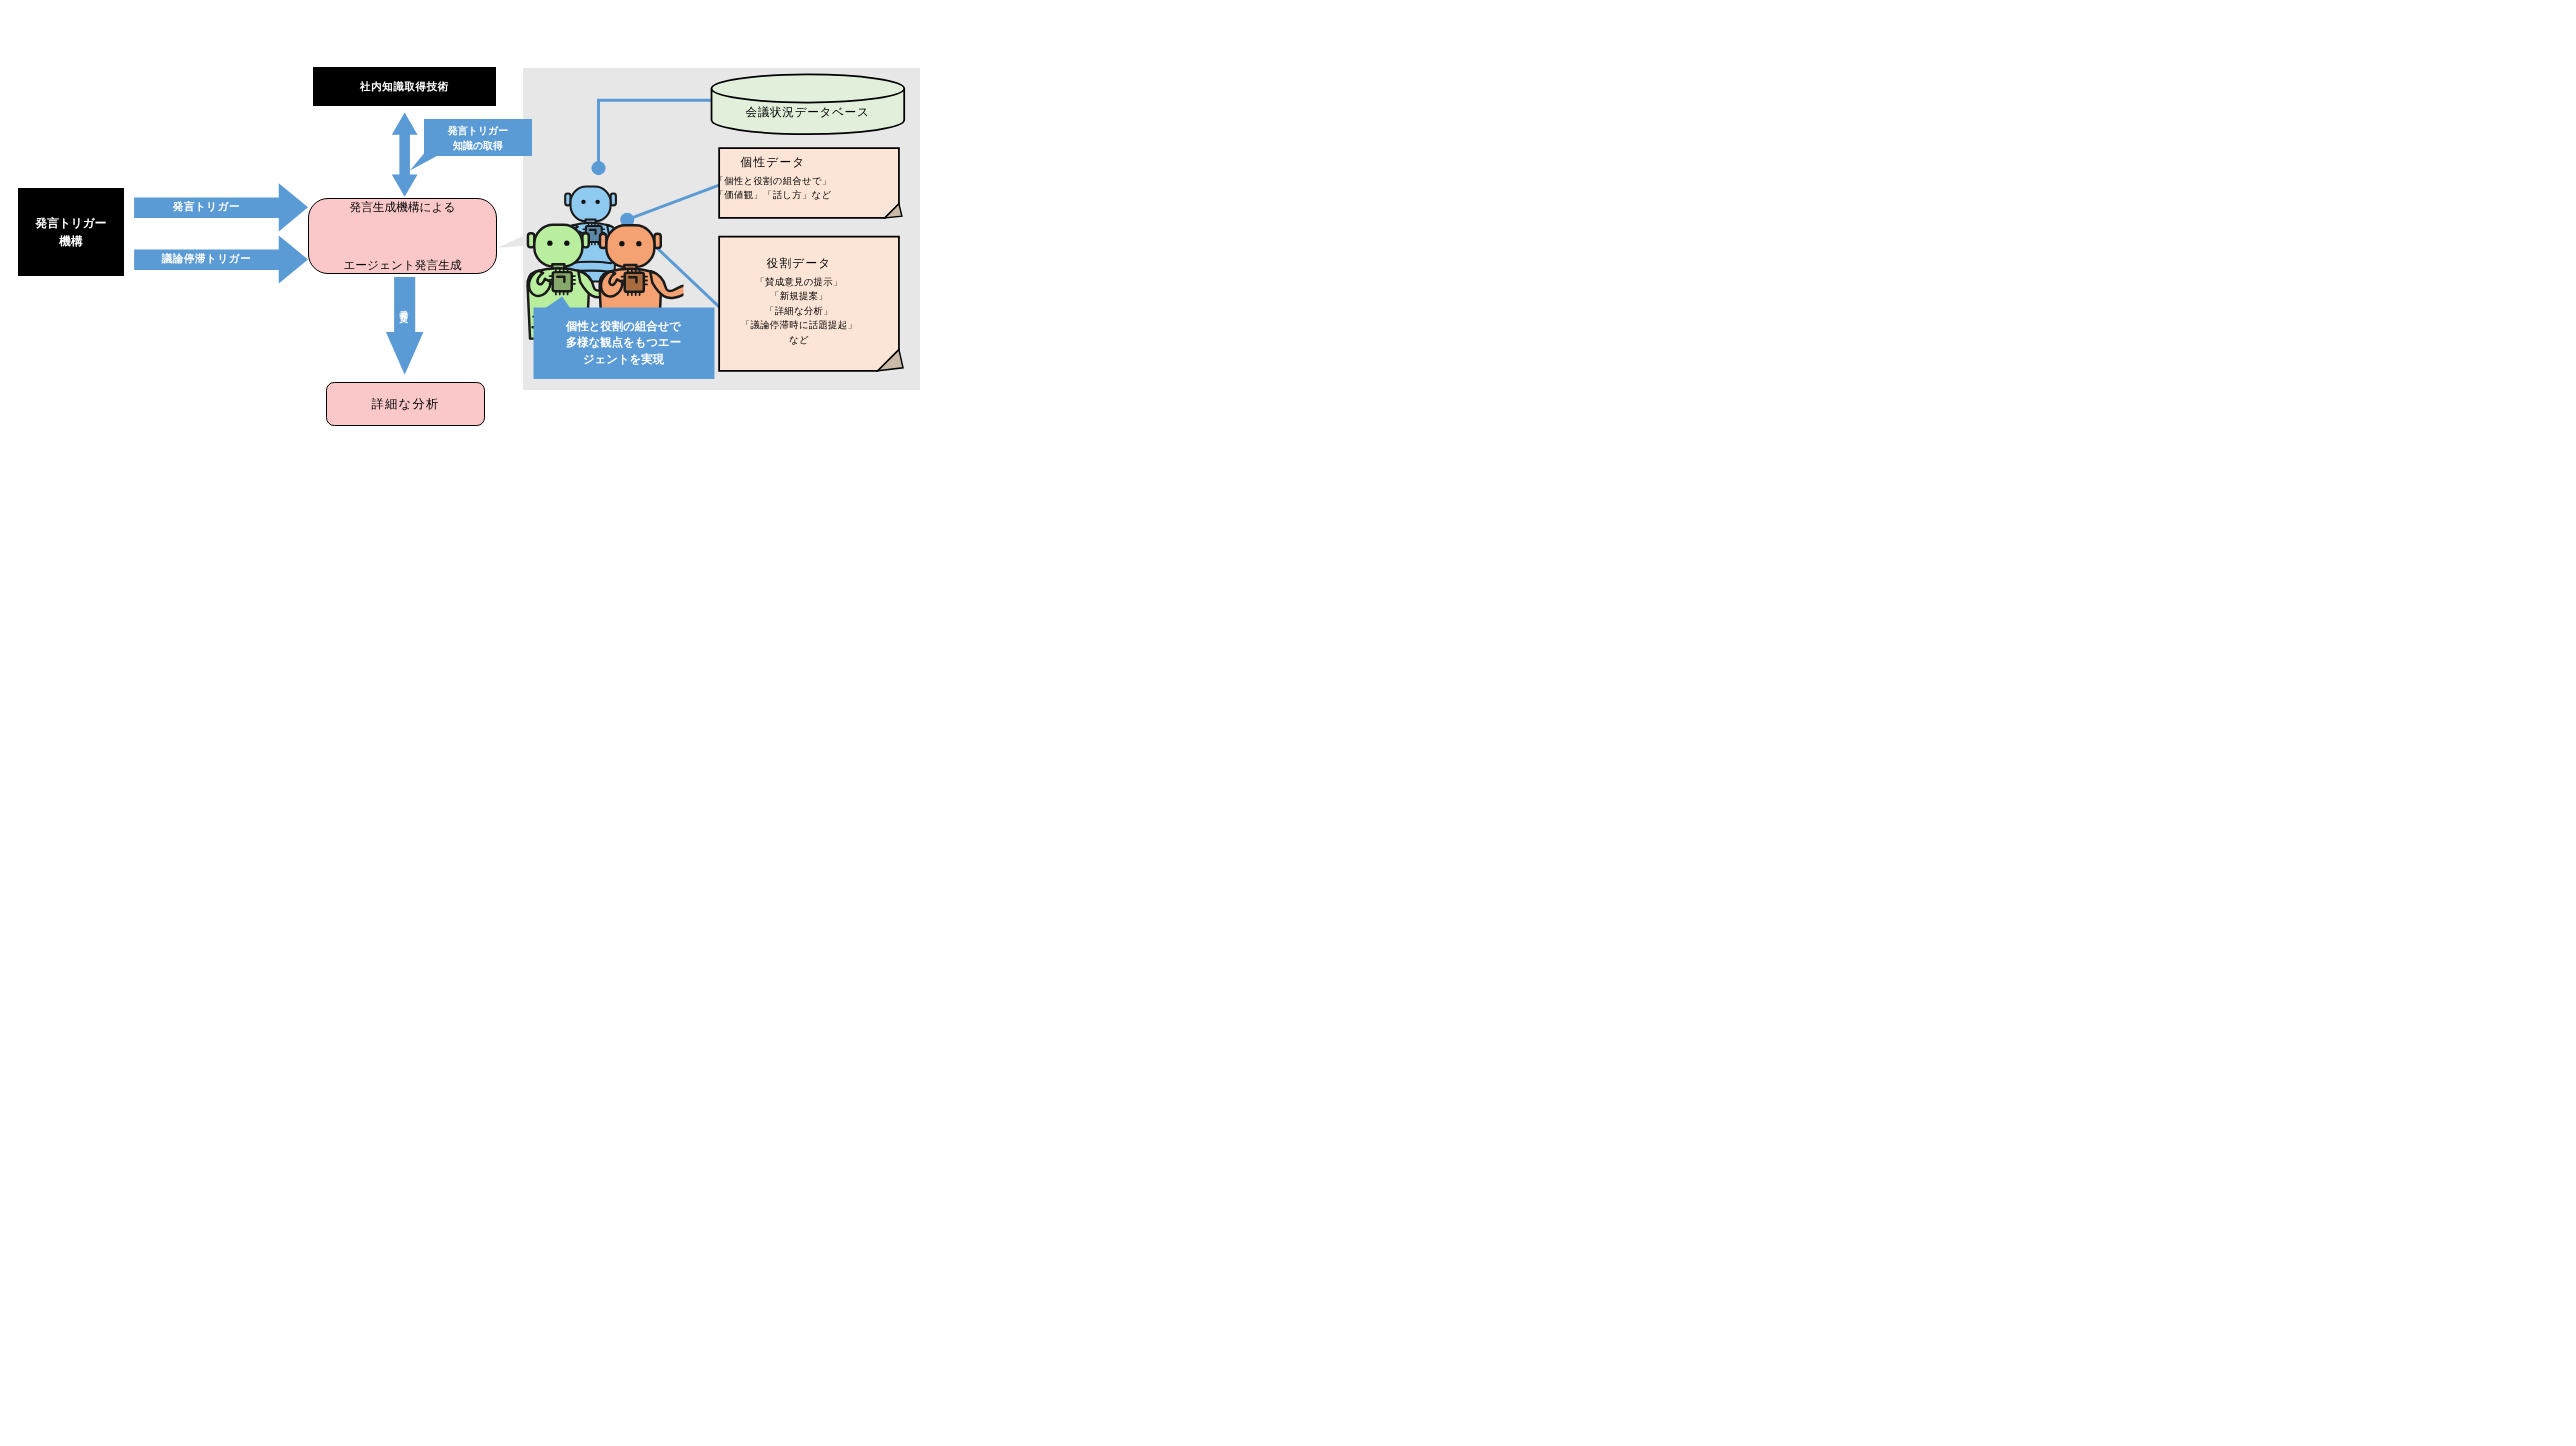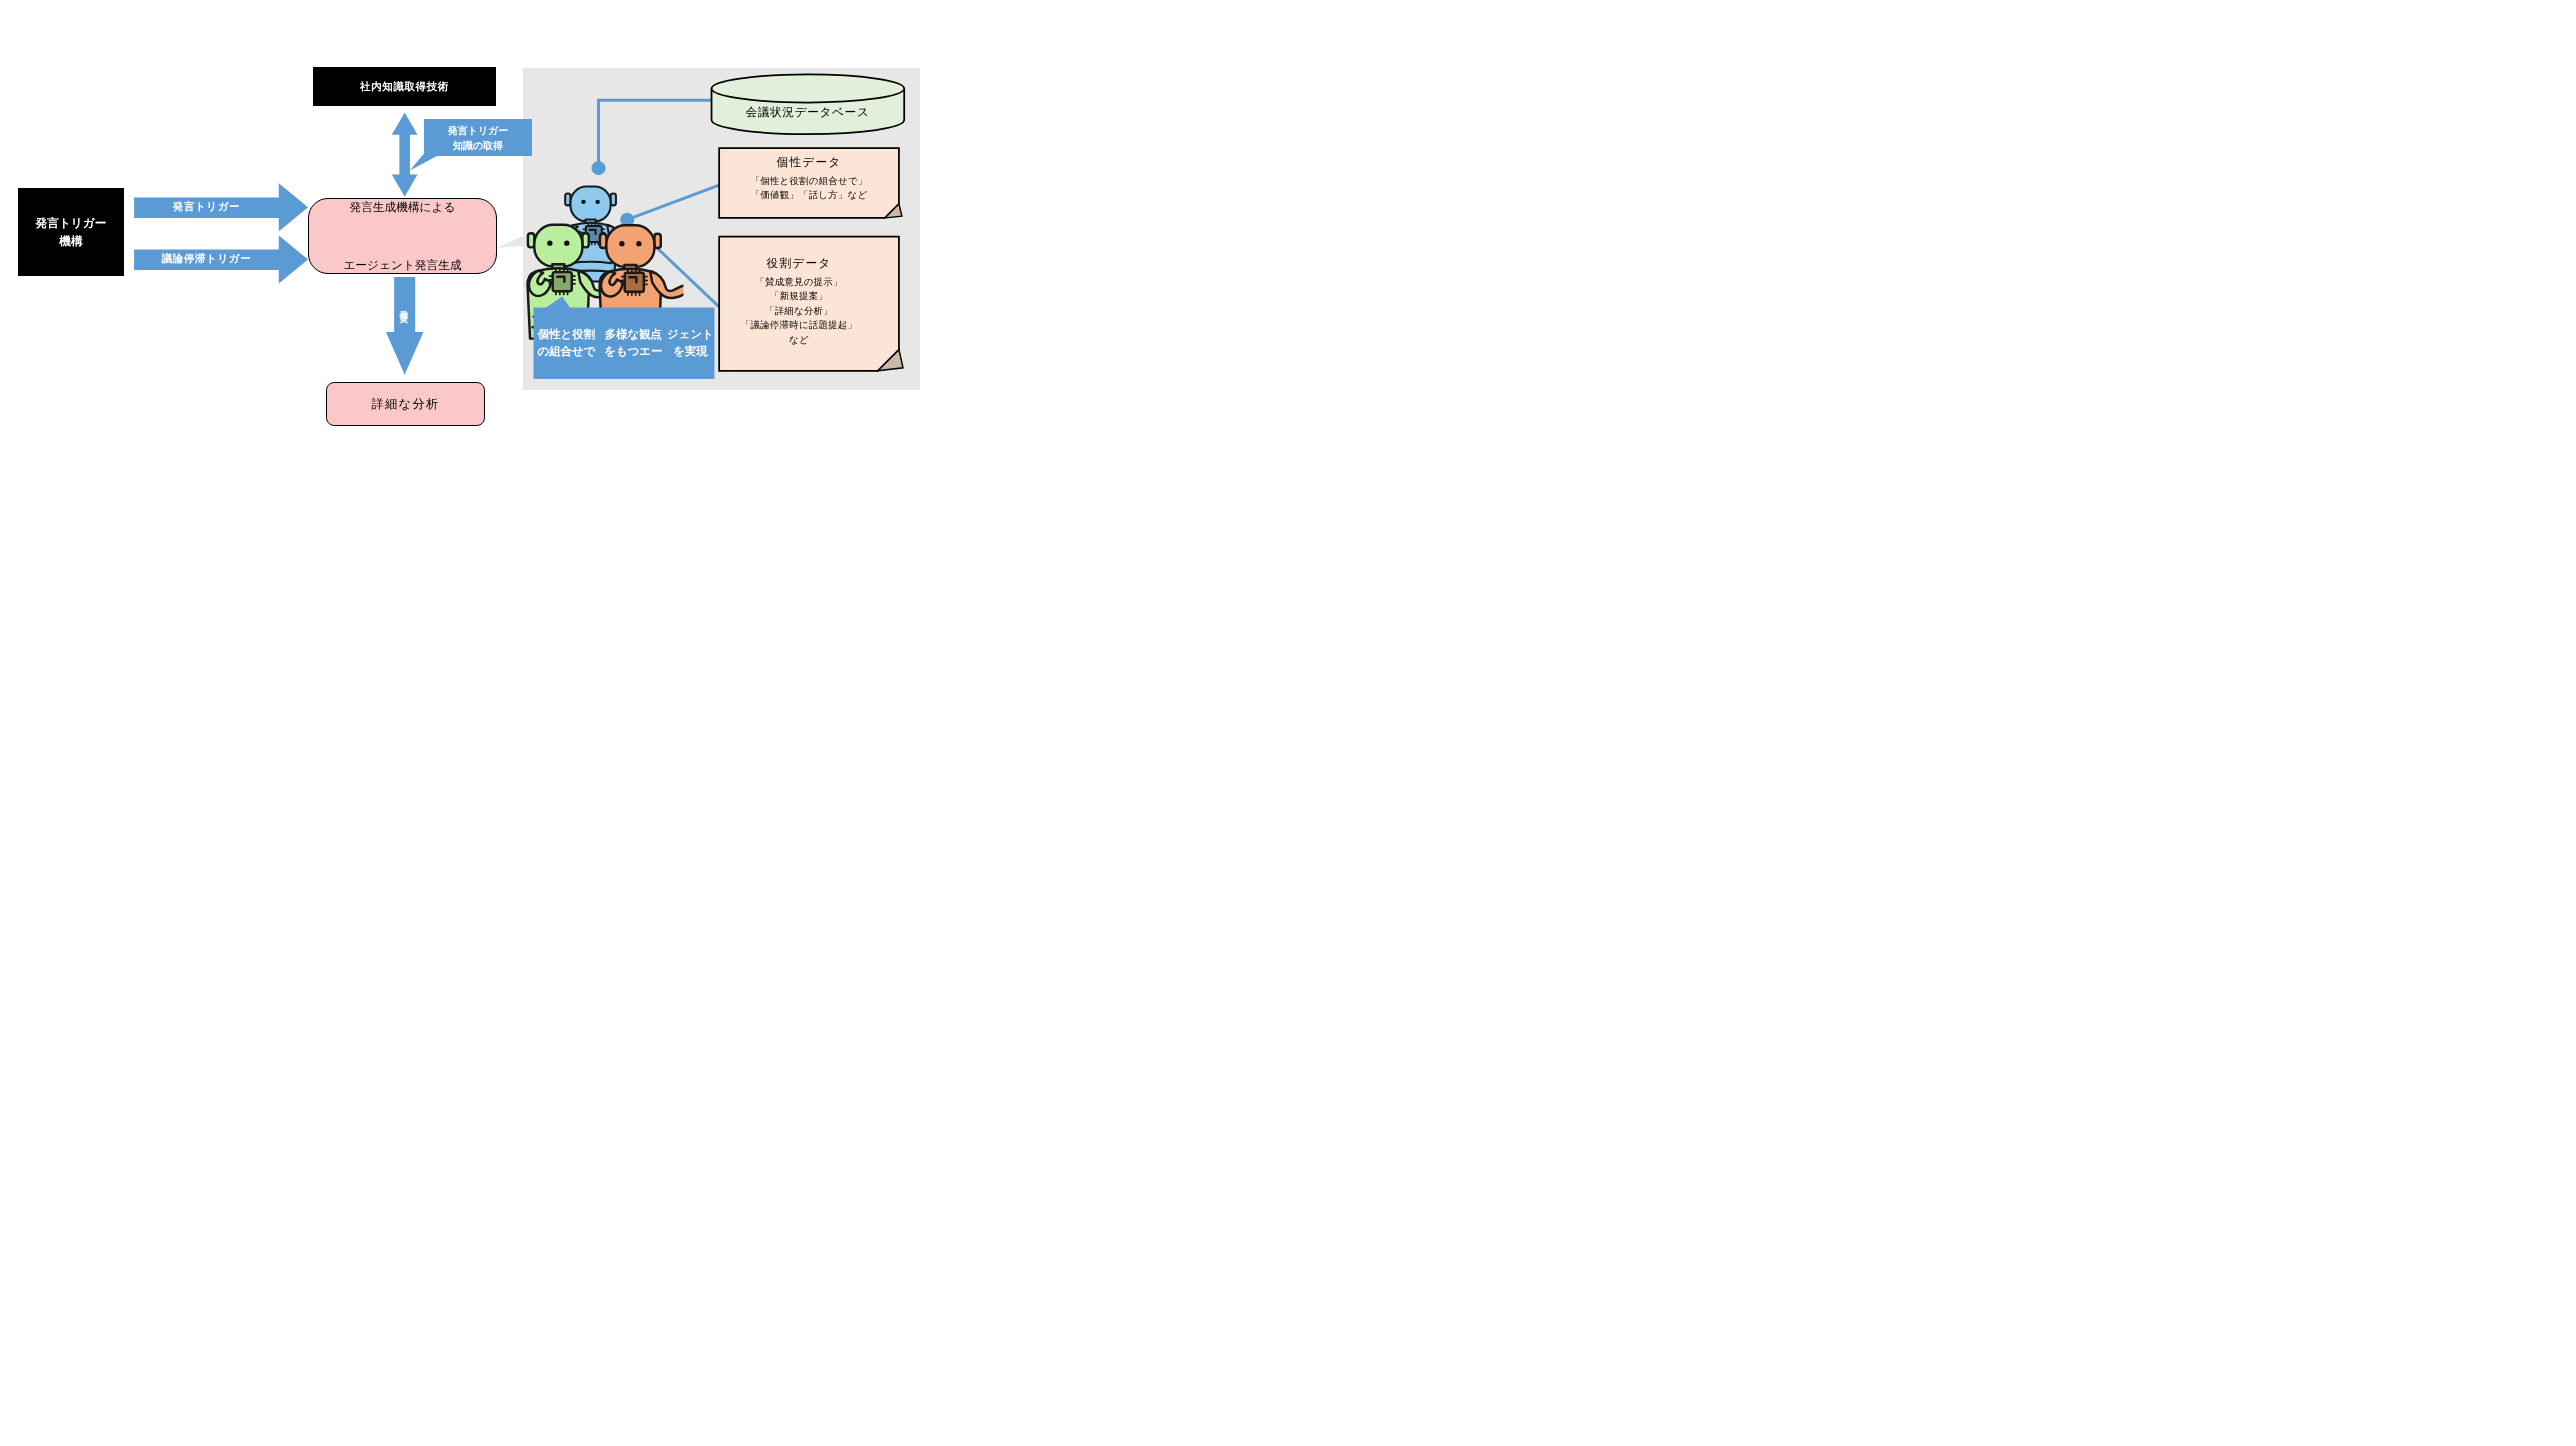--- a/index.html
+++ b/index.html
@@ -47,7 +47,7 @@
   .notetext{color:#000;text-align:center;}
   .notetext .title{font-size:11.7px;letter-spacing:1.2px;margin-bottom:3.5px;}
   .notetext .nline{font-size:9.4px;line-height:14.6px;letter-spacing:0.3px;}
-  #note-personality-text{left:721px;top:155px;width:176px;}
+  #note-personality-text{left:685px;top:155px;width:176px;}
   #note-role-text{left:721px;top:256px;width:156px;}
 
   

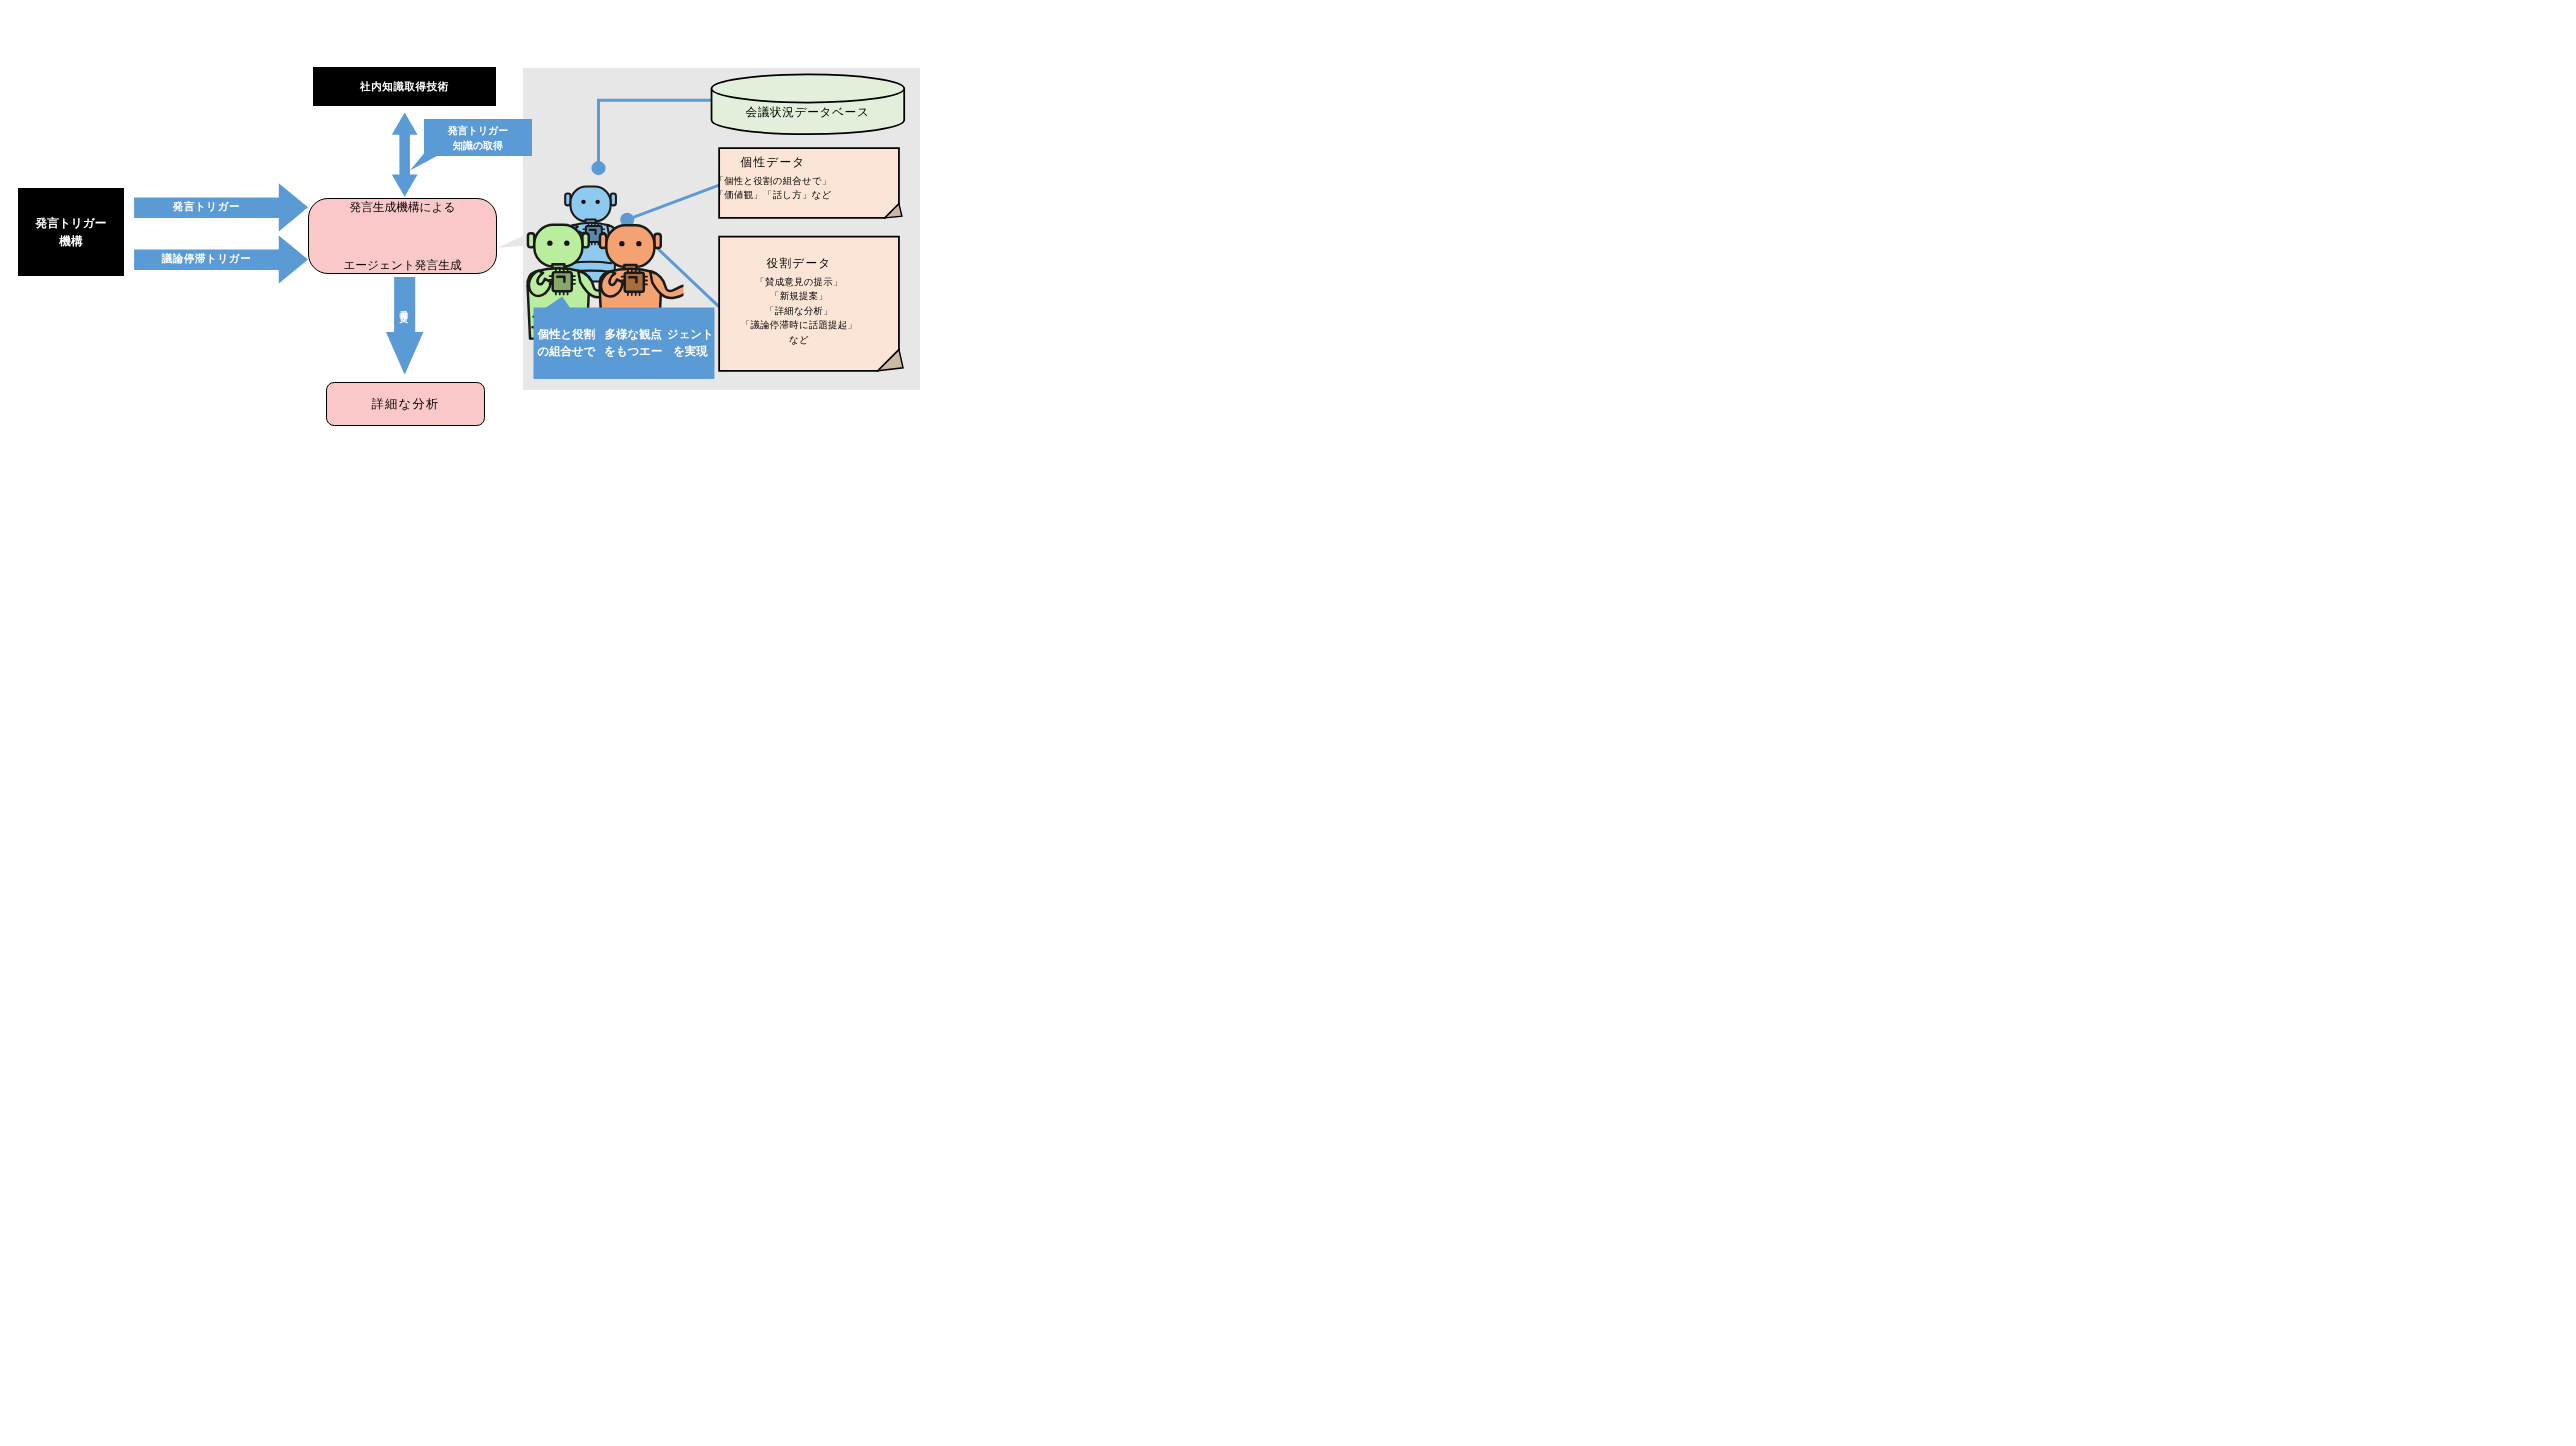--- a/index.html
+++ b/index.html
@@ -52,7 +52,7 @@
 
   
   #callout-text{left:533px;top:307px;width:181px;height:71px;color:#fff;
-       display:flex;flex-direction:row;align-items:center;justify-content:center;
+       display:flex;flex-direction:column;align-items:center;justify-content:center;
        font-size:11.4px;line-height:16.4px;font-weight:bold;text-align:center;border-radius:14px;}
 
   

